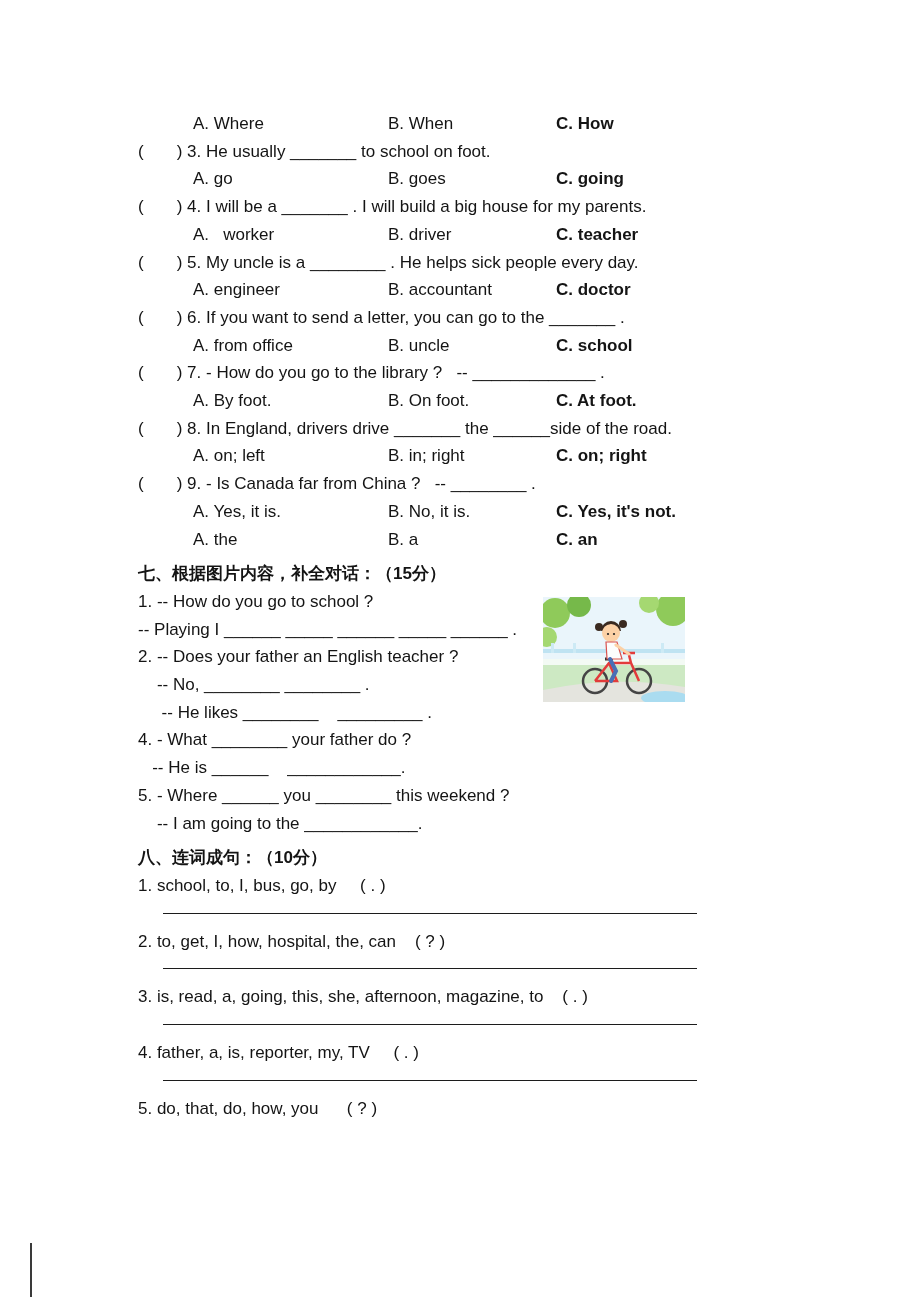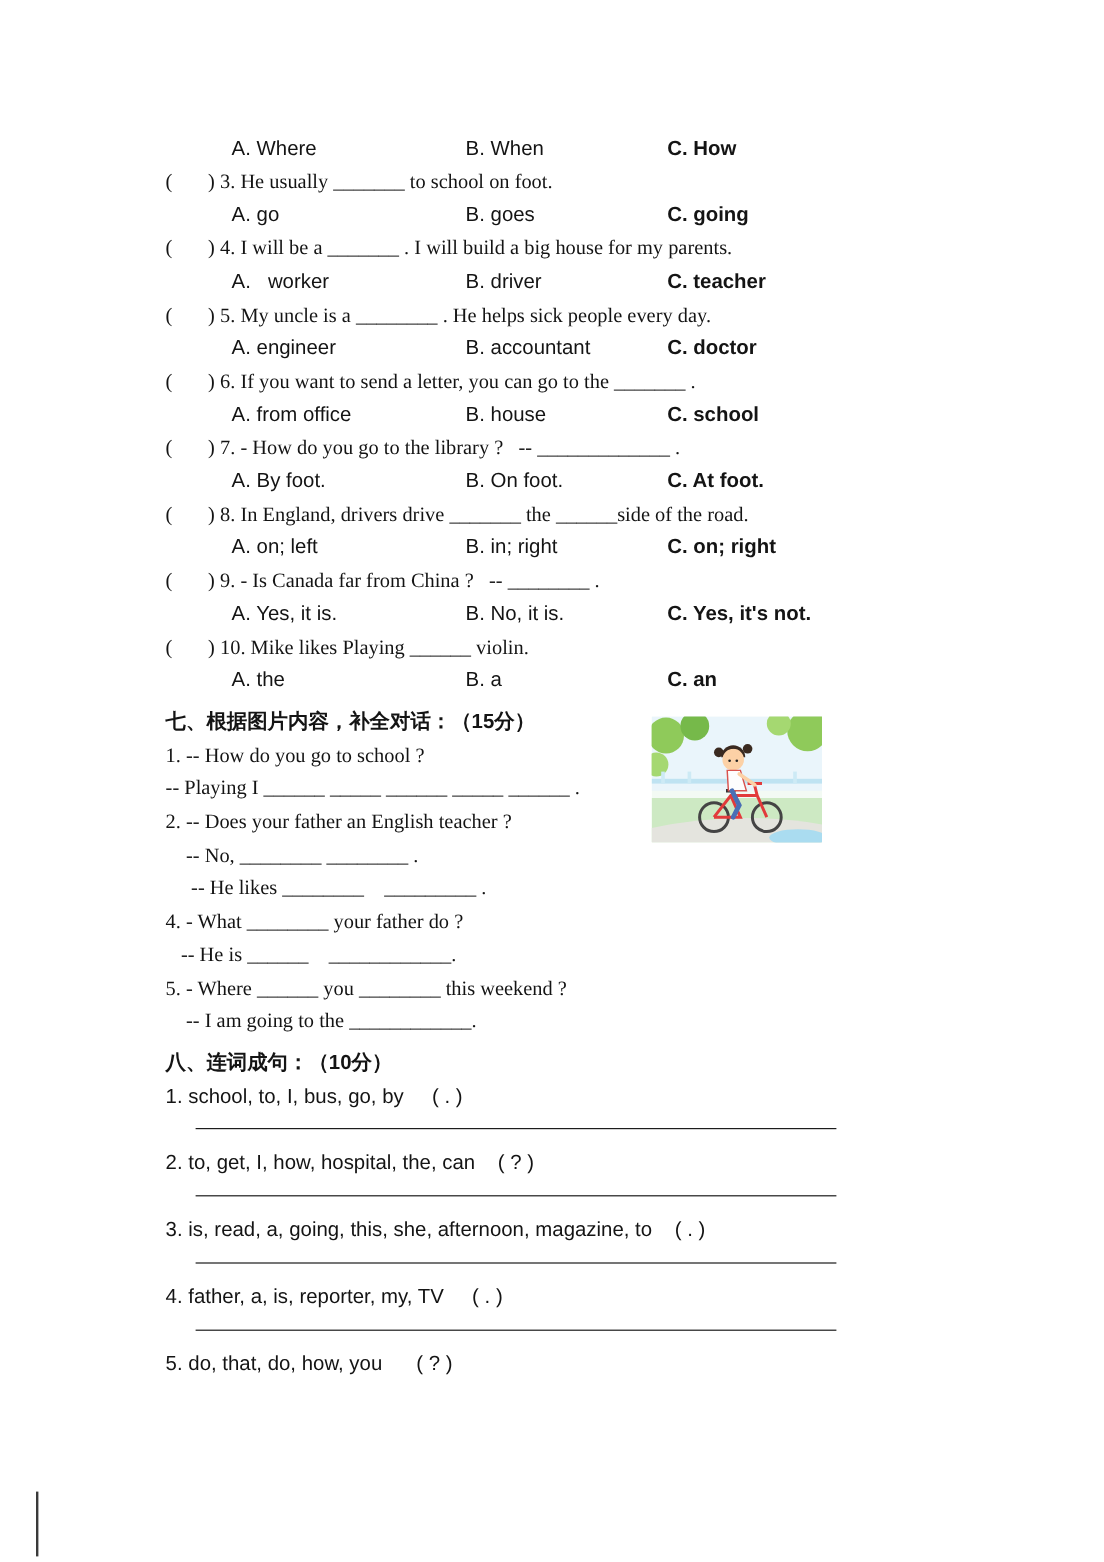--- a/index.html
+++ b/index.html
@@ -15,7 +15,7 @@
     padding:110px 30px 0 138px;
     overflow:hidden;
   }
-  .line { white-space:pre;font-family:Liberation Serif, serif; }
+  .line { white-space:pre; }
   .opt-row { display:flex; padding-left:55px; white-space:pre; }
   .optA { flex:0 0 195px; }
   .optB { flex:0 0 168px; }

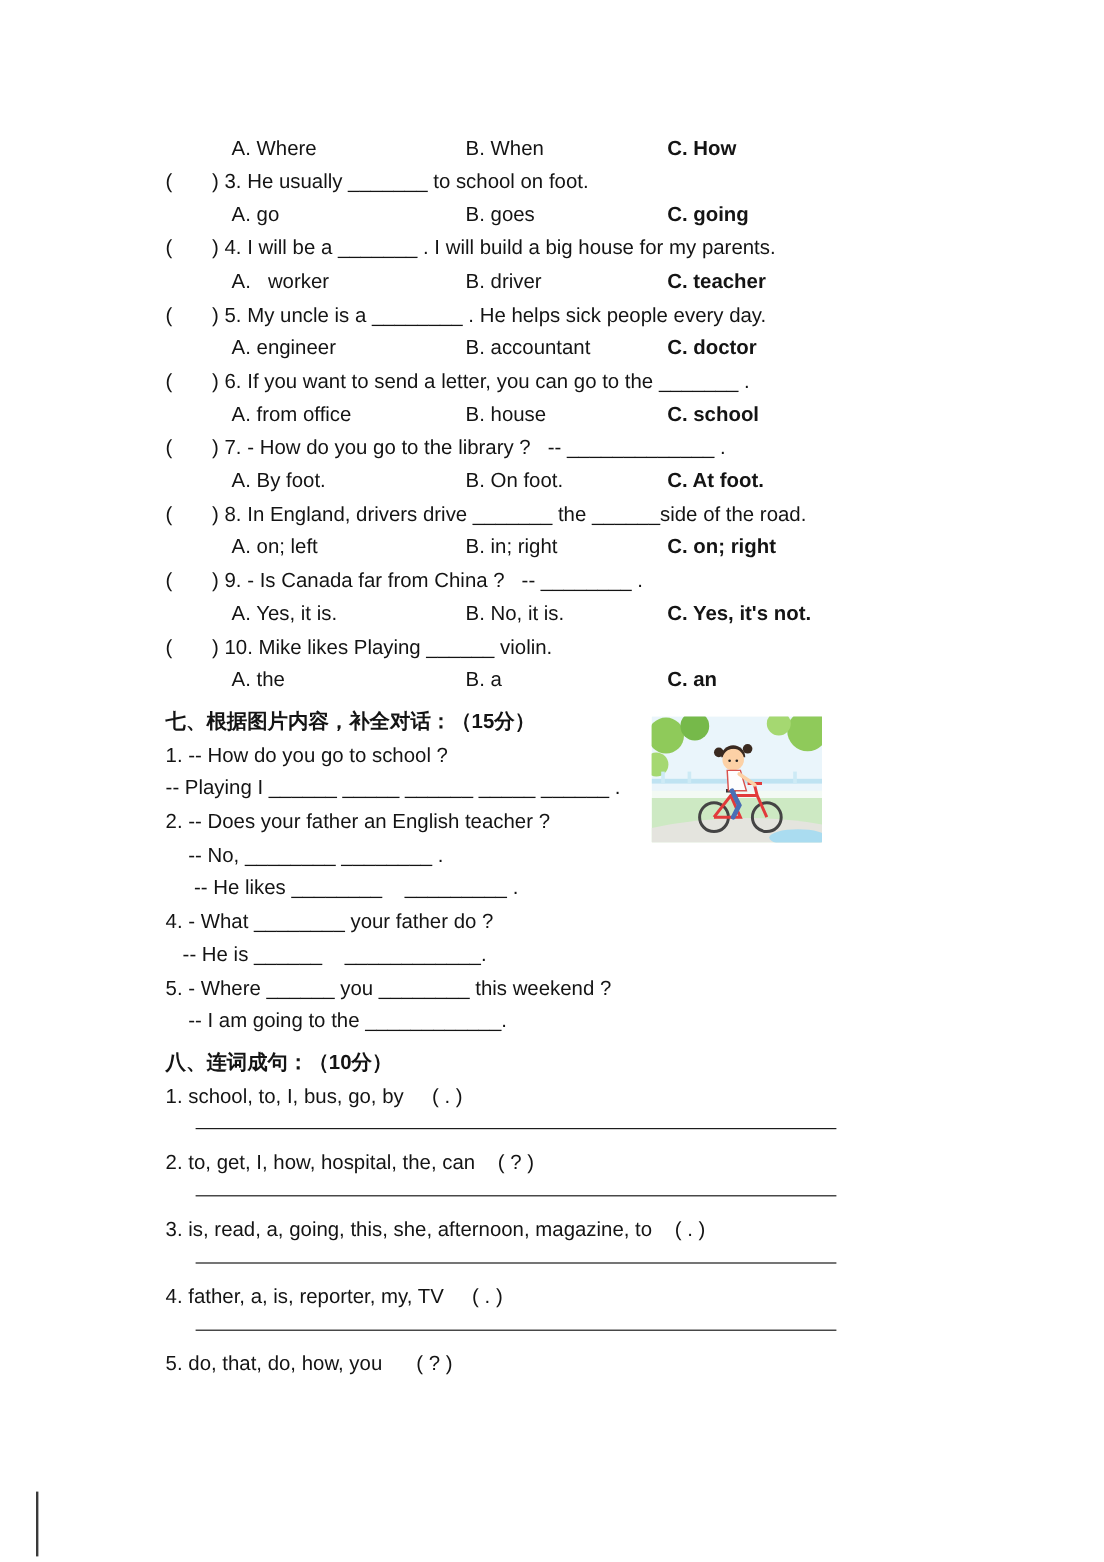--- a/index.html
+++ b/index.html
@@ -74,7 +74,7 @@
     <div class="line">(       ) 6. If you want to send a letter, you can go to the _______ .</div>
     <div class="opt-row">
       <span class="optA">A. from office</span>
-      <span class="optB">B. house</span>
+      <span class="optB">B. uncle</span>
       <span class="optC">C. school</span>
     </div>
 

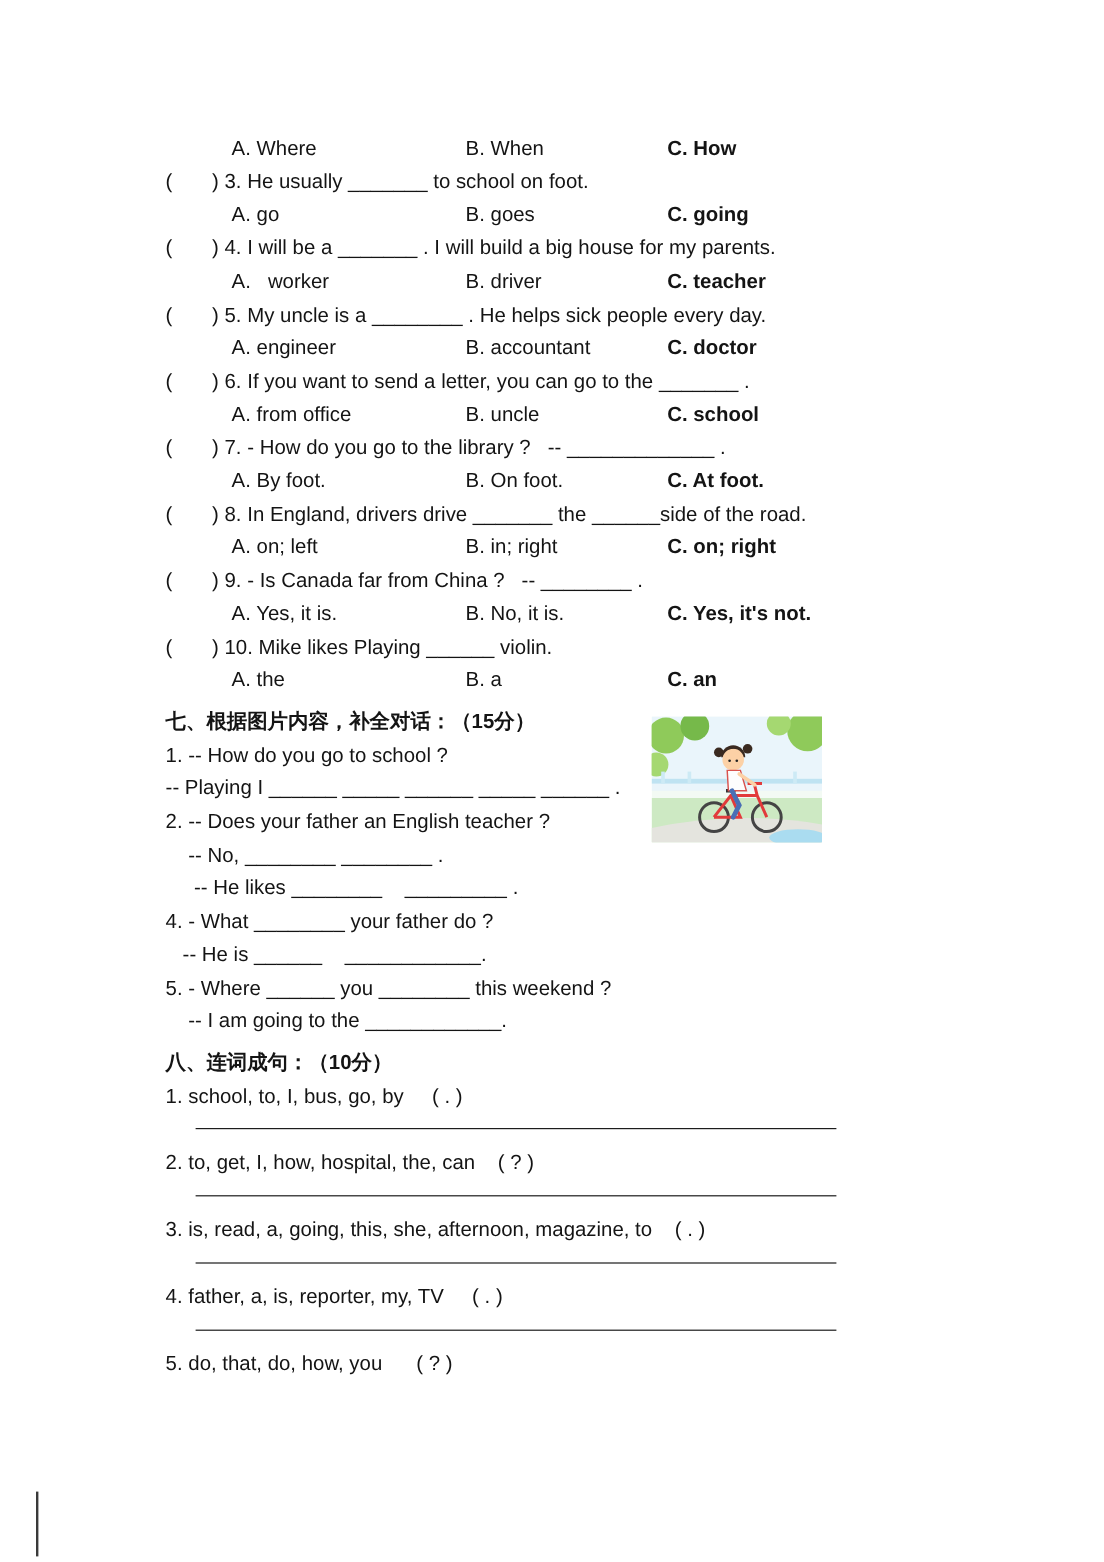--- a/index.html
+++ b/index.html
@@ -99,7 +99,6 @@
       <span class="optC">C. Yes, it's not.</span>
     </div>
 
-    <div class="line">(       ) 10. Mike likes Playing ______ violin.</div>
     <div class="opt-row">
       <span class="optA">A. the</span>
       <span class="optB">B. a</span>

